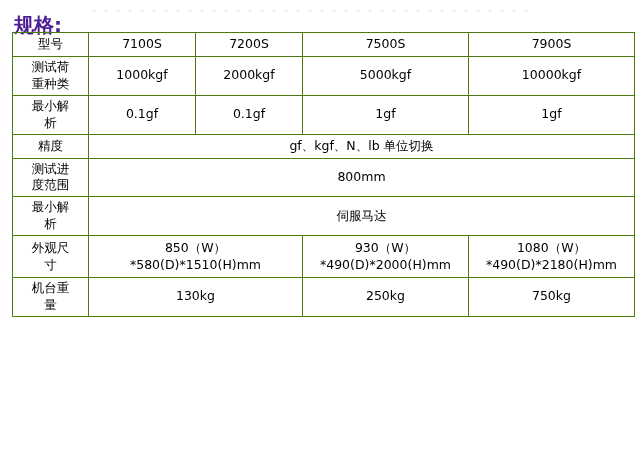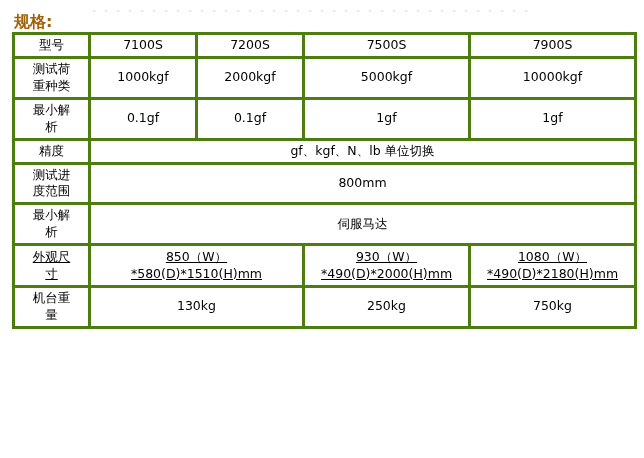--- a/index.html
+++ b/index.html
@@ -36,10 +36,10 @@
     position: absolute;
     top: 12px;
     left: 14px;
-    font-size: 16px;
+    font-size: 20px;
     font-weight: bold;
     font-family: "DejaVu Sans", sans-serif;
-    color: #a16207;
+    color: #4c1d95;
   }
   table.spec {
     position: absolute;

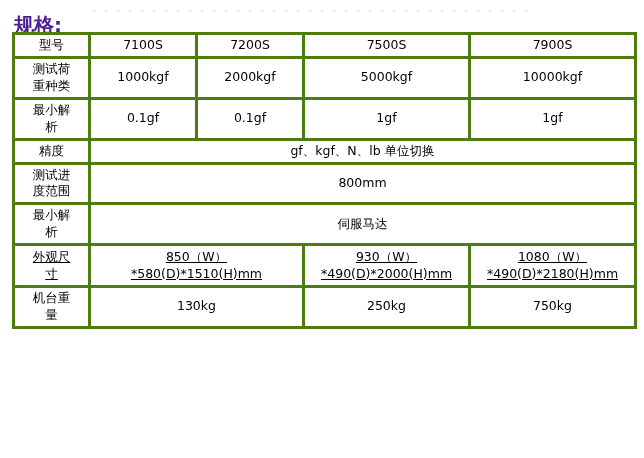--- a/index.html
+++ b/index.html
@@ -50,7 +50,7 @@
     table-layout: fixed;
   }
   table.spec td {
-    border: 3px solid #4d7c0f;
+    border: 1px solid #4d7c0f;
     text-align: center;
     vertical-align: middle;
     font-family: "DejaVu Sans", sans-serif;

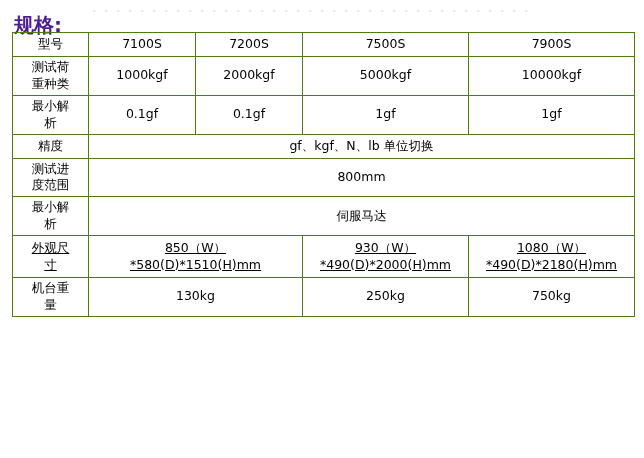--- a/index.html
+++ b/index.html
@@ -75,7 +75,7 @@
   }
   .r-h { height: 24px; }
   .r-2 { height: 38px; }
-  .r-3 { height: 42px; text-decoration: underline; }
+  .r-3 { height: 42px; }
 </style>
 </head>
 <body>

